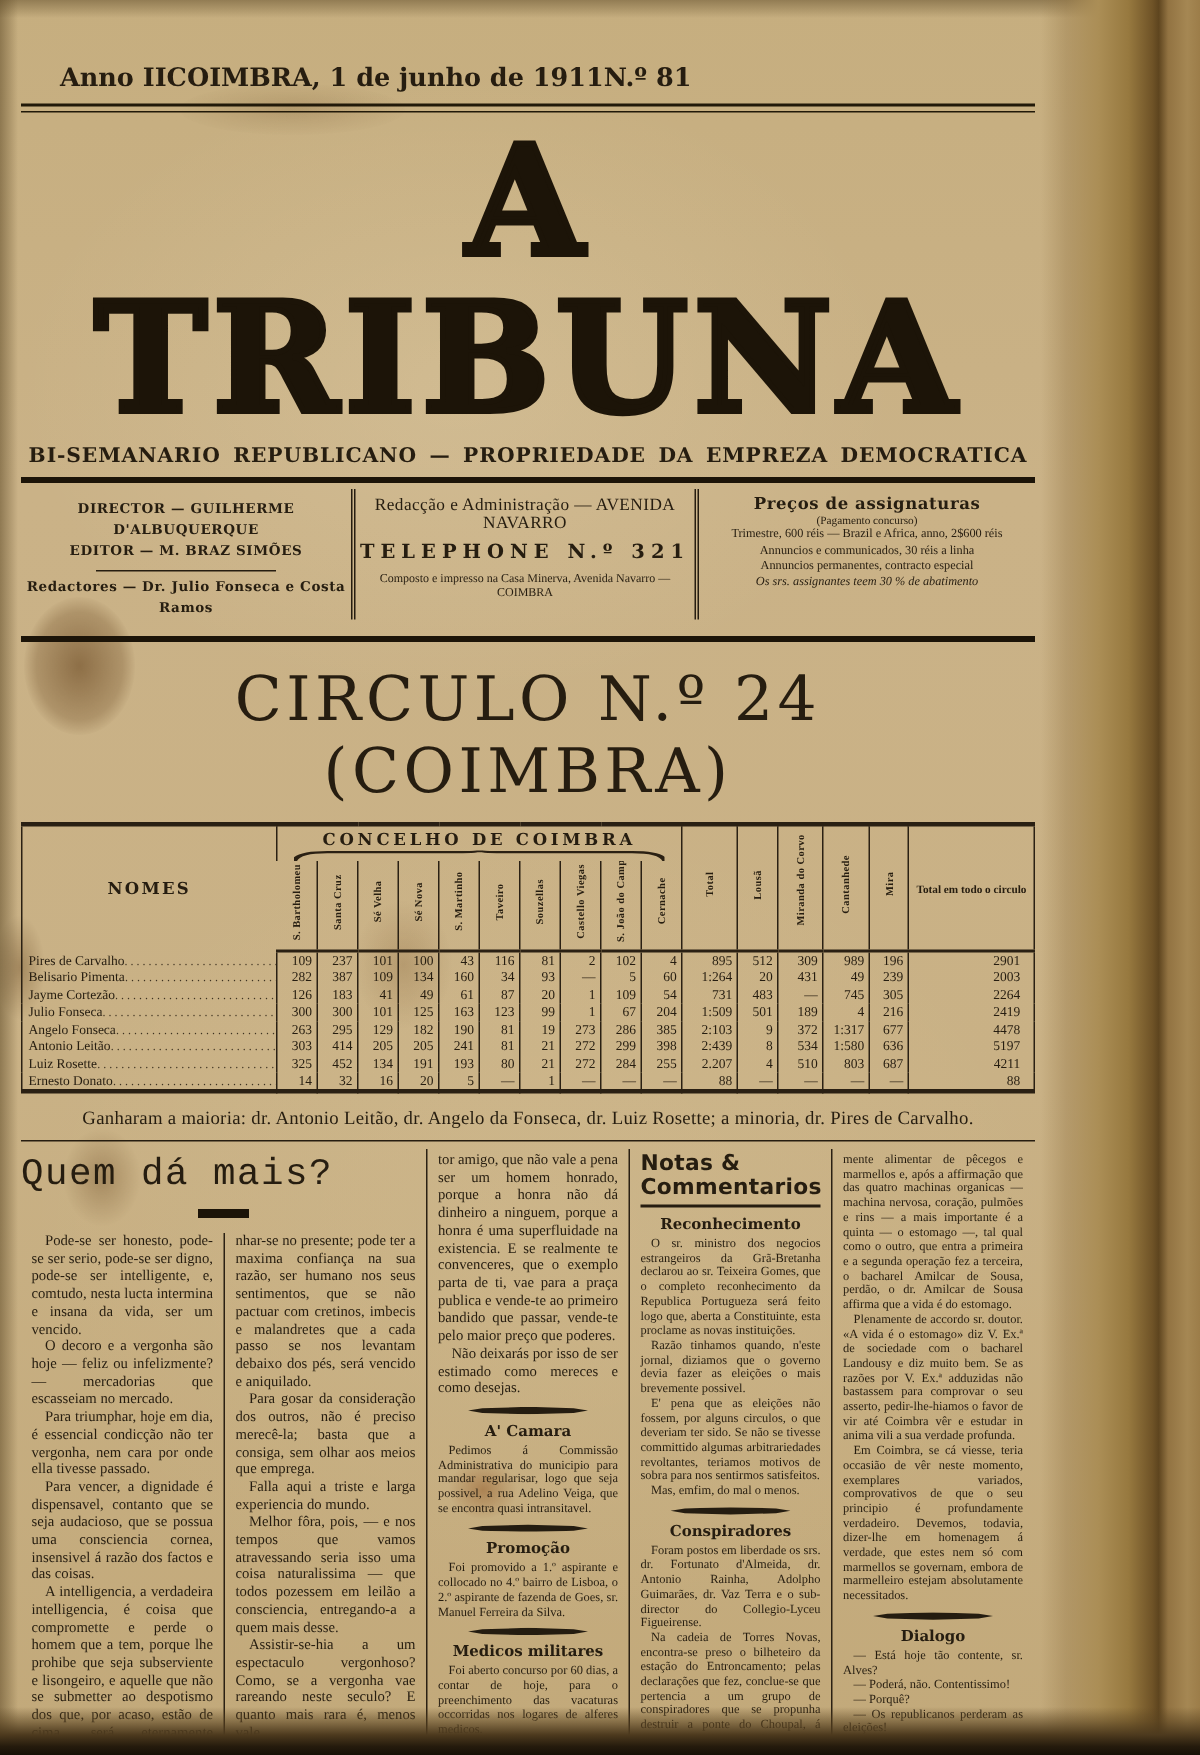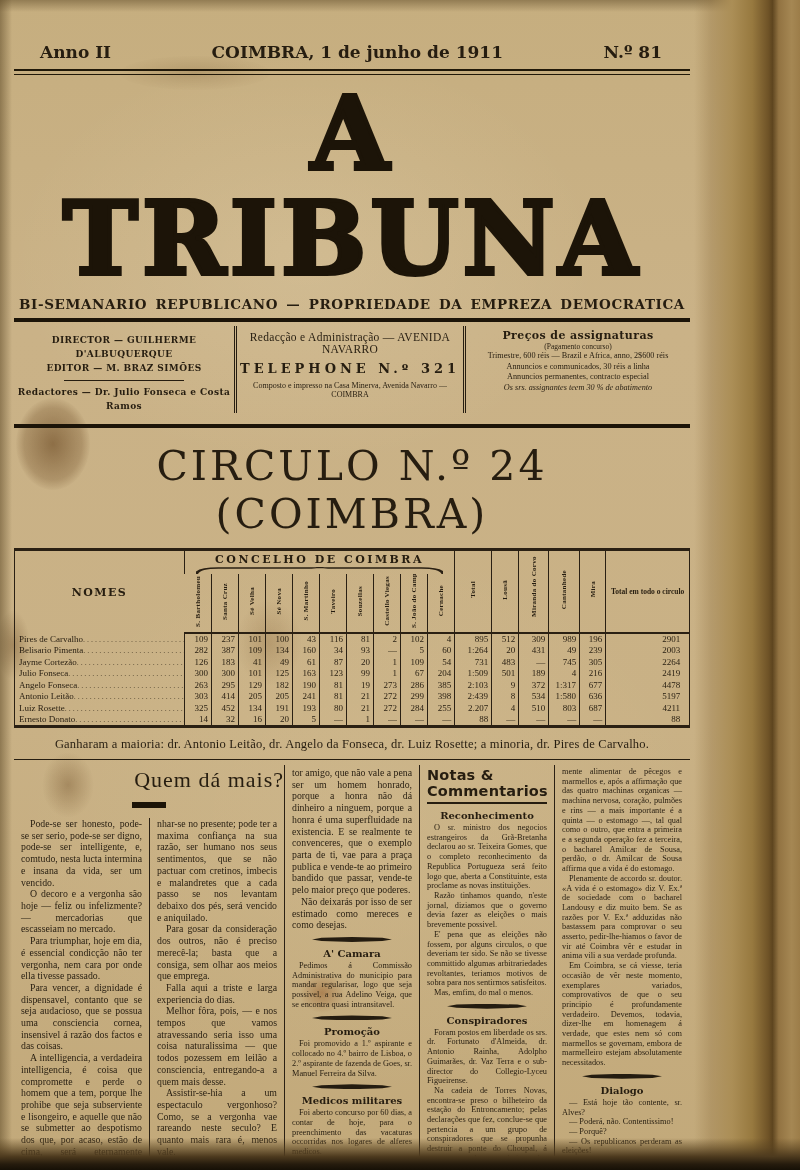--- a/index.html
+++ b/index.html
@@ -28,7 +28,7 @@
 
   .content { position:absolute; left:14px; top:42px; width:676px; }
 
-  .topline { display:flex; justify-content:space-between; align-items:baseline; padding:0 28px 0 26px; font-size:17px; font-weight:bold; font-family:"DejaVu Serif",serif; }
+  .topline { display:flex; justify-content:flex-start; align-items:baseline; padding:0 28px 0 26px; font-size:17px; font-weight:bold; font-family:"DejaVu Serif",serif; }
   .double-rule { margin-top:7px; border-top:2.5px solid #211909; border-bottom:1.5px solid #211909; height:6px; }
 
   .masthead { margin-top:6px; text-align:center; font-family:"DejaVu Serif",serif; font-weight:bold;

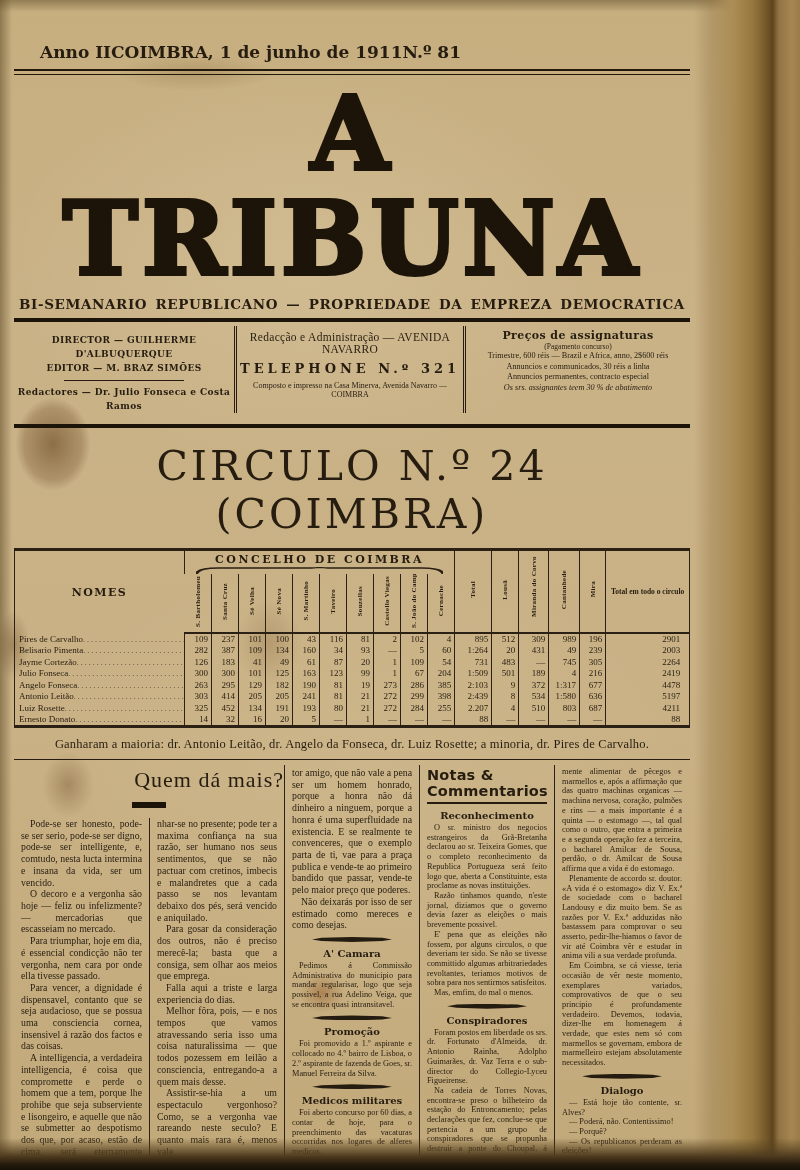--- a/index.html
+++ b/index.html
@@ -77,7 +77,7 @@
 
   .articles { display:flex; height:552px; overflow:hidden; }
   .left-pair { width:270px; }
-  .art-head { text-align:right; font-size:22px; font-weight:400; letter-spacing:1px; margin-top:2px; font-family:Liberation Serif, serif; }
+  .art-head { text-align:left; font-size:25px; font-weight:400; letter-spacing:1px; margin-top:2px; font-family:Liberation Mono, monospace; }
   .title-bar { width:34px; height:6px; background:#1c1408; margin:9px auto 10px; }
   .pair-cols { display:flex; height:calc(100% - 62px); overflow:hidden; }
   .fcol { width:135px; padding:0 7px; overflow:hidden; }

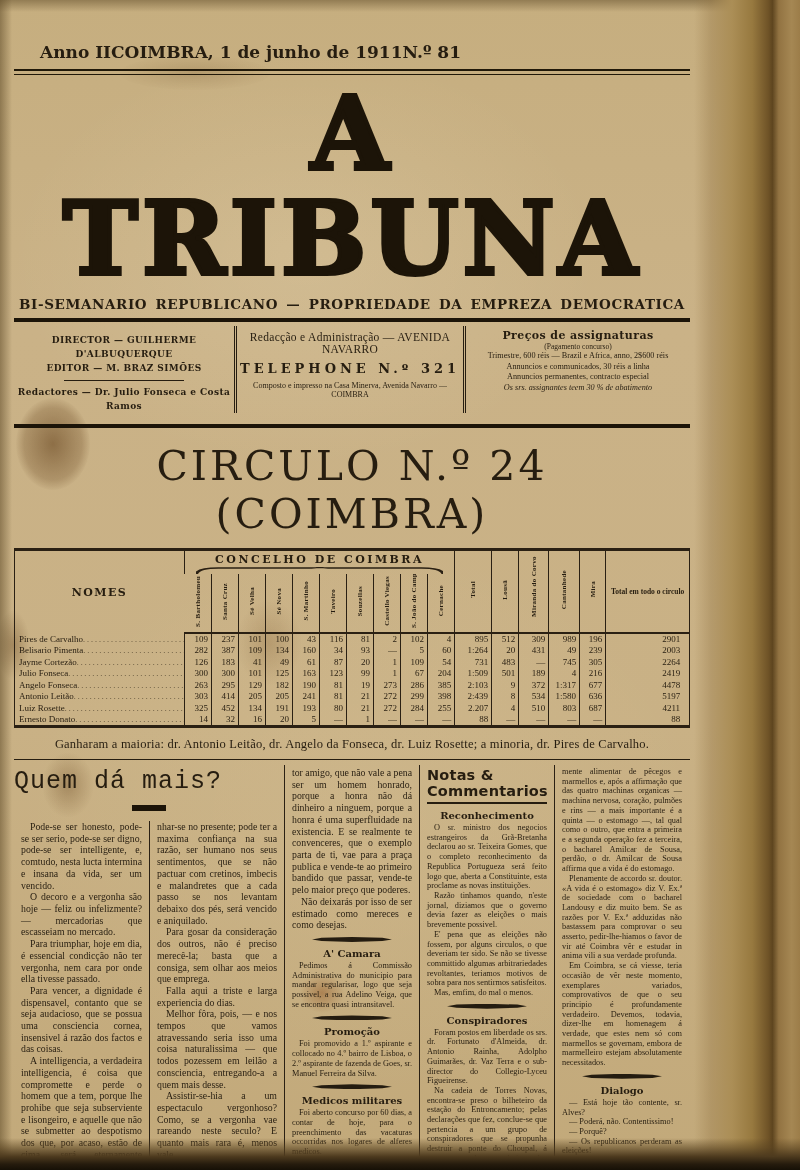--- a/index.html
+++ b/index.html
@@ -402,7 +402,7 @@
           <div class="fcol" id="col2">
               <p class="fp noind">nhar-se no presente; pode ter a maxima confiança na sua razão, ser humano nos seus sentimentos, que se não pactuar com cretinos, imbecis e malandretes que a cada passo se nos levantam debaixo dos pés, será vencido e aniquilado.</p>
               <p class="fp">Para gosar da consideração dos outros, não é preciso merecê-la; basta que a consiga, sem olhar aos meios que emprega.</p>
-              <p class="fp">Falla aqui a triste e larga experiencia do dias.</p>
+              <p class="fp">Falla aqui a triste e larga experiencia do mundo.</p>
               <p class="fp">Melhor fôra, pois, — e nos tempos que vamos atravessando seria isso uma coisa naturalissima — que todos pozessem em leilão a consciencia, entregando-a a quem mais desse.</p>
               <p class="fp">Assistir-se-hia a um espectaculo vergonhoso? Como, se a vergonha vae rareando neste seculo? E quanto mais rara é, menos vale.</p>
             </div>

